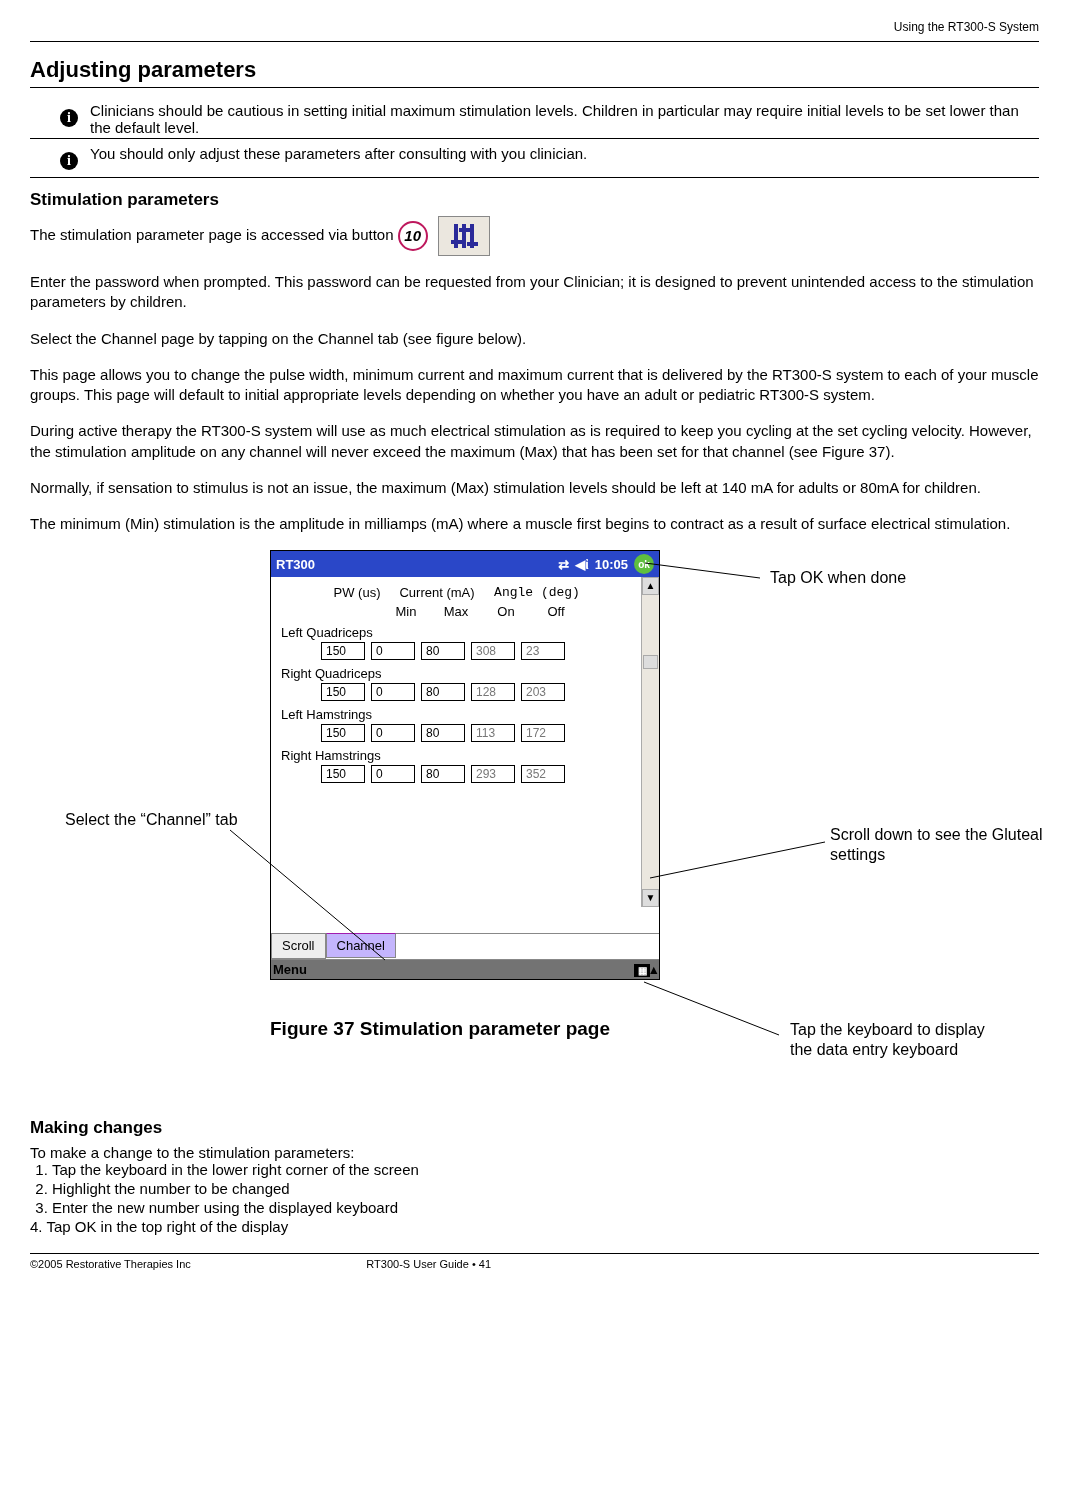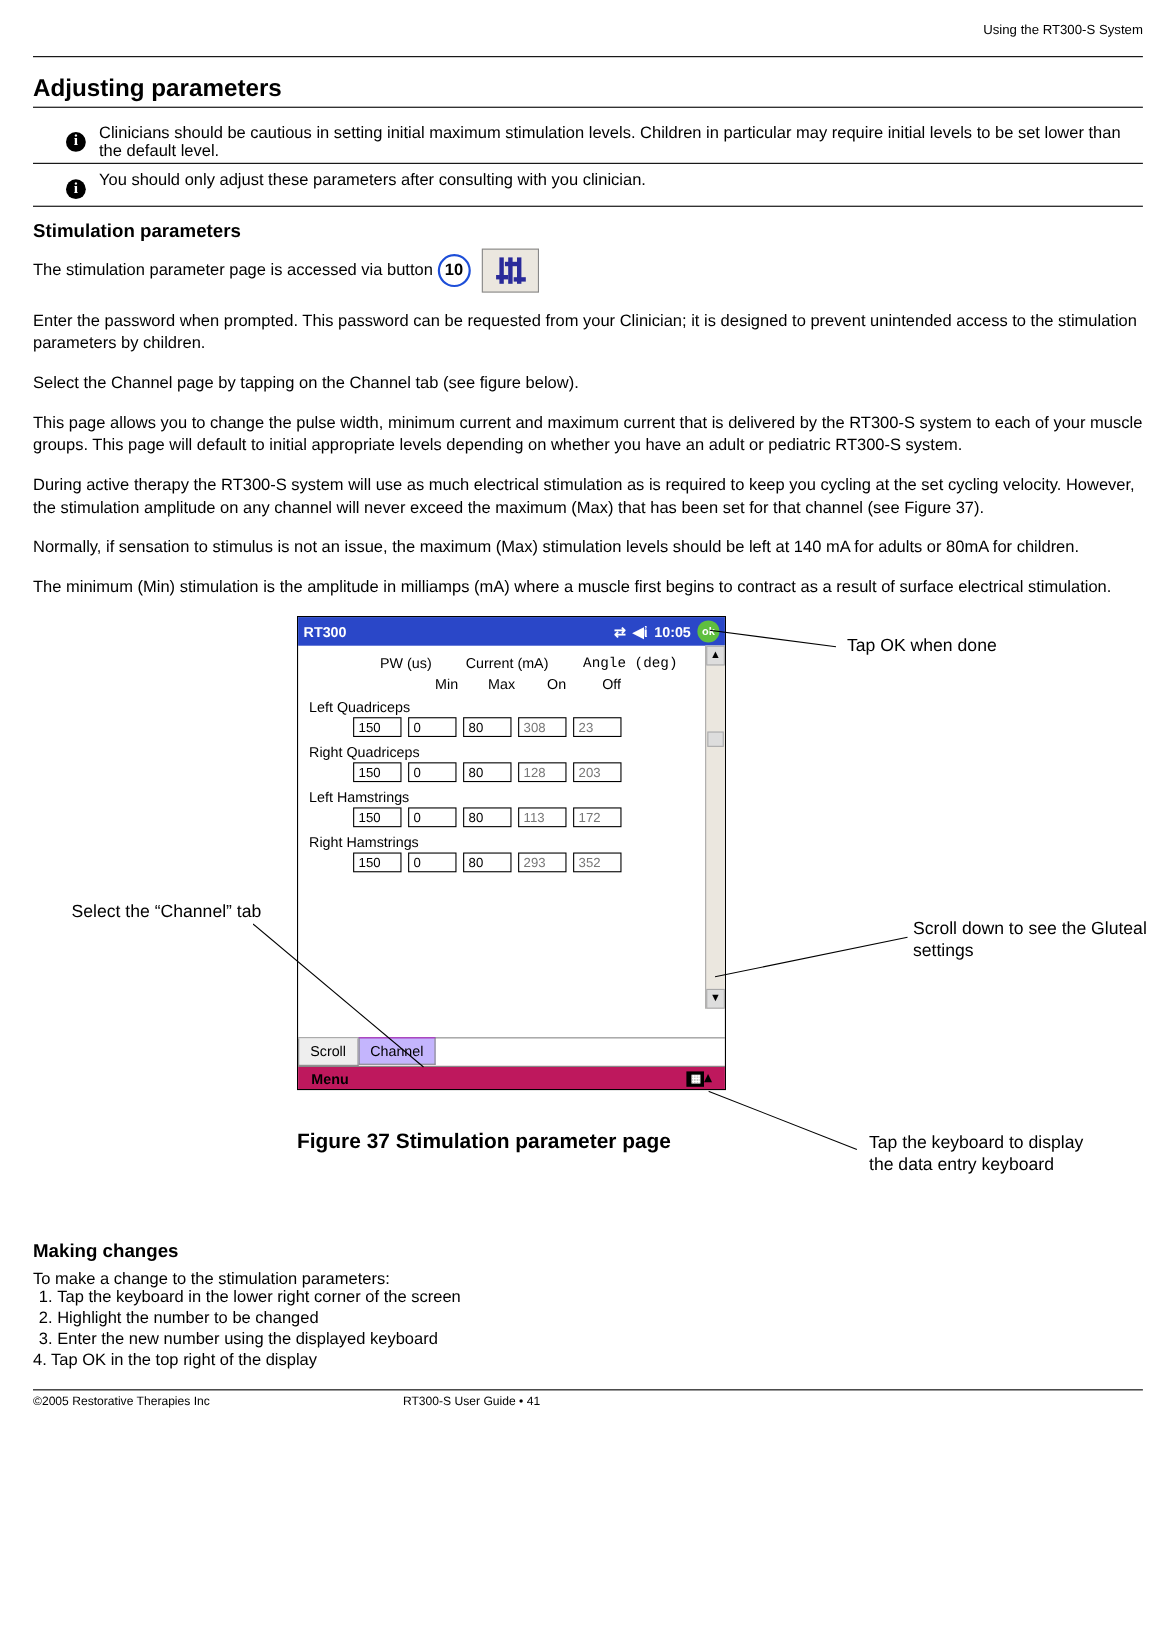--- a/index.html
+++ b/index.html
@@ -16,7 +16,7 @@
       justify-content: flex-end;
       font-size: 12px;
       border-bottom: 1px solid #000;
-      padding-bottom: 17px;
+      padding-bottom: 7px;
       margin-bottom: 15px;
     }
     h1 {

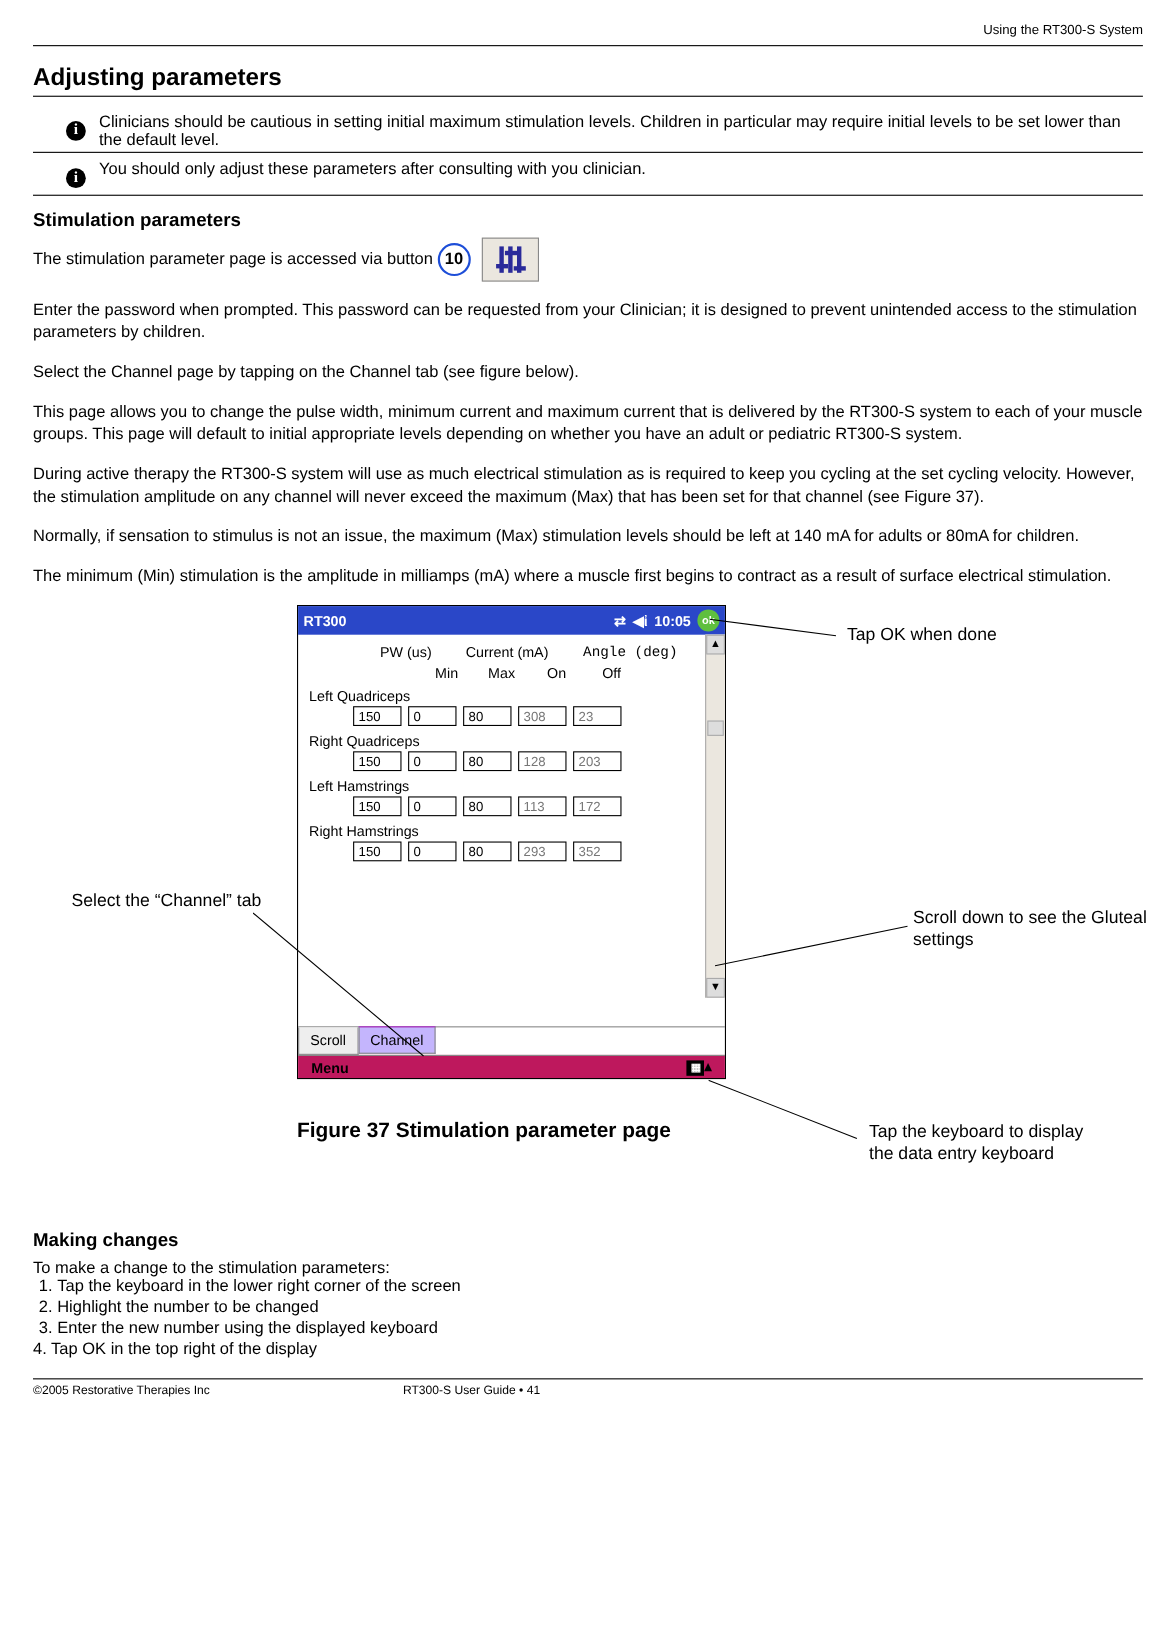--- a/index.html
+++ b/index.html
@@ -71,13 +71,14 @@
     .circled-num {
       display: inline-flex;
       width: 30px; height: 30px;
-      border: 2px solid #1d4ed8;
+      border: 2px solid #be185d;
       border-radius: 50%;
       align-items: center;
       justify-content: center;
       font-weight: bold;
       font-family: Arial, sans-serif;
       font-size: 15px;
+      font-style: italic;
     }
     .slider-icon {
       display: inline-flex;

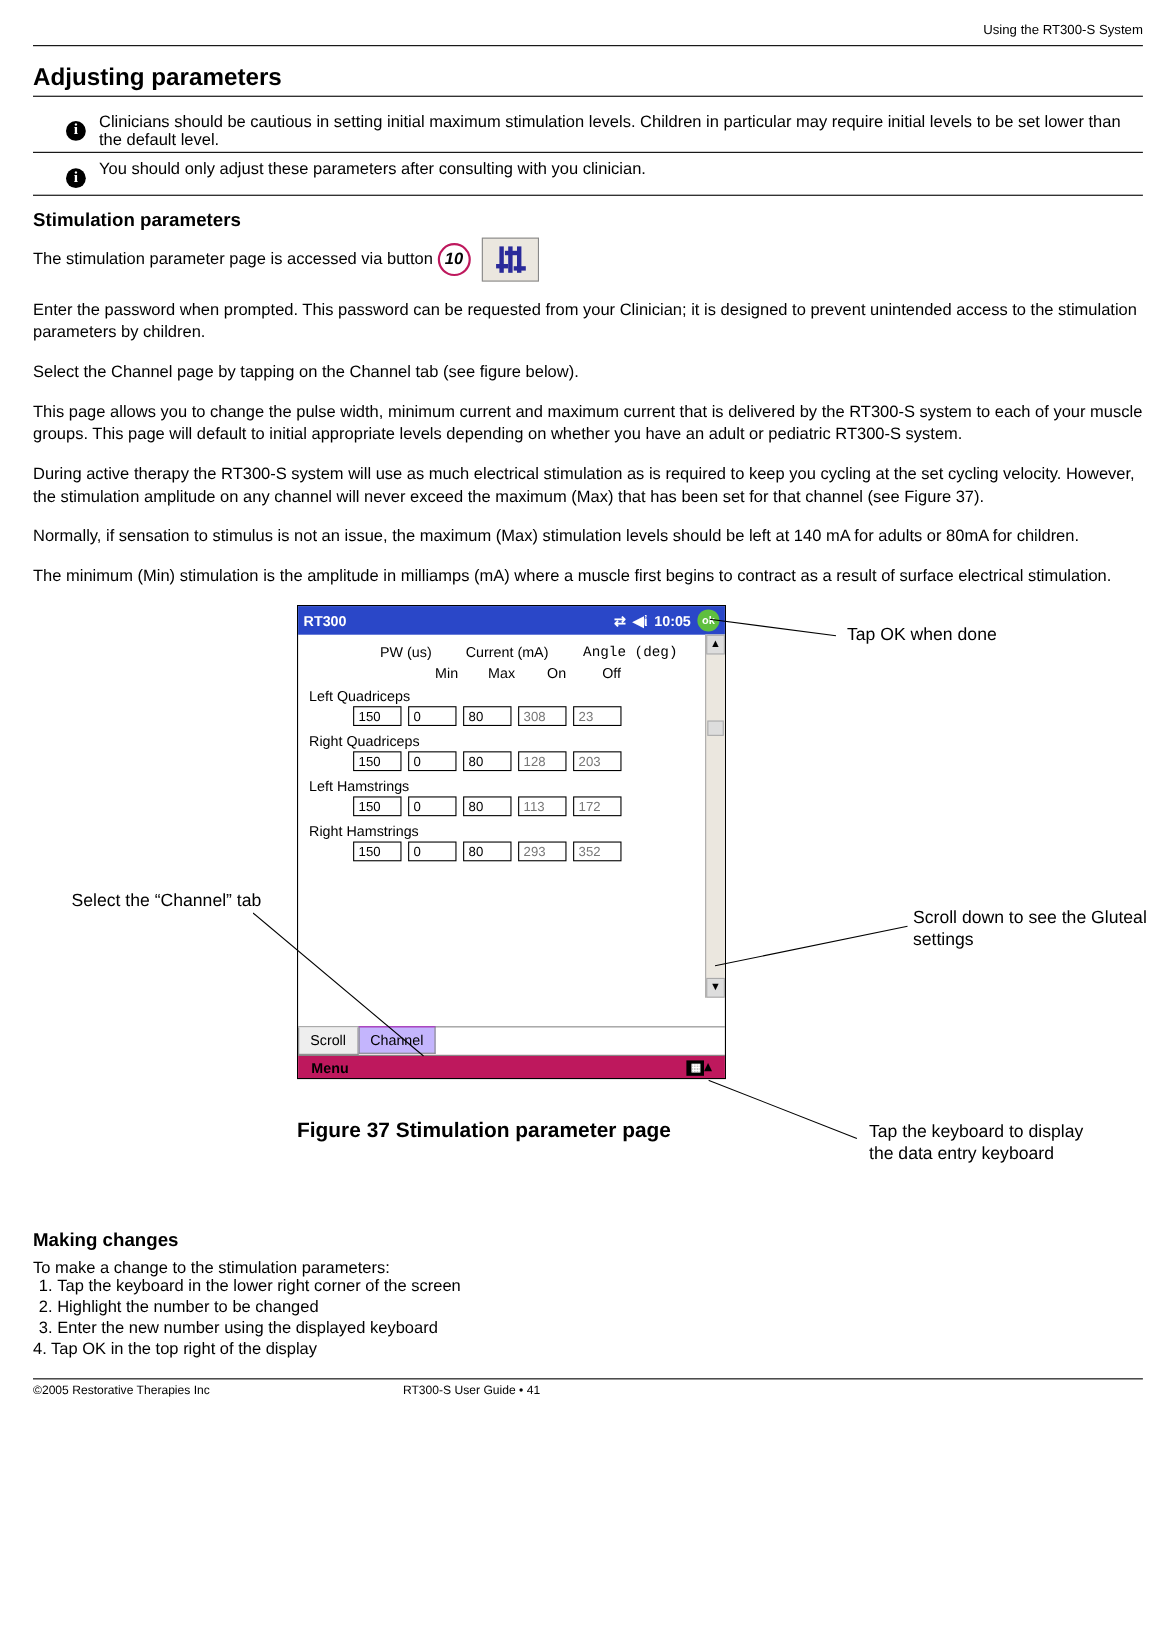--- a/index.html
+++ b/index.html
@@ -146,7 +146,7 @@
     }
     .scroll-region { display:flex; }
     .content-area { flex:1; padding: 8px 6px 0 10px; }
-    .col-headers { display:flex; gap:12px; margin-bottom:4px;}
+    .col-headers { display:flex; gap:0; margin-bottom:4px;}
     .col-headers span { display:inline-block; text-align:center;}
     .headers2 { display:flex; margin-bottom:6px;}
     .headers2 span { display:inline-block; text-align:center;}

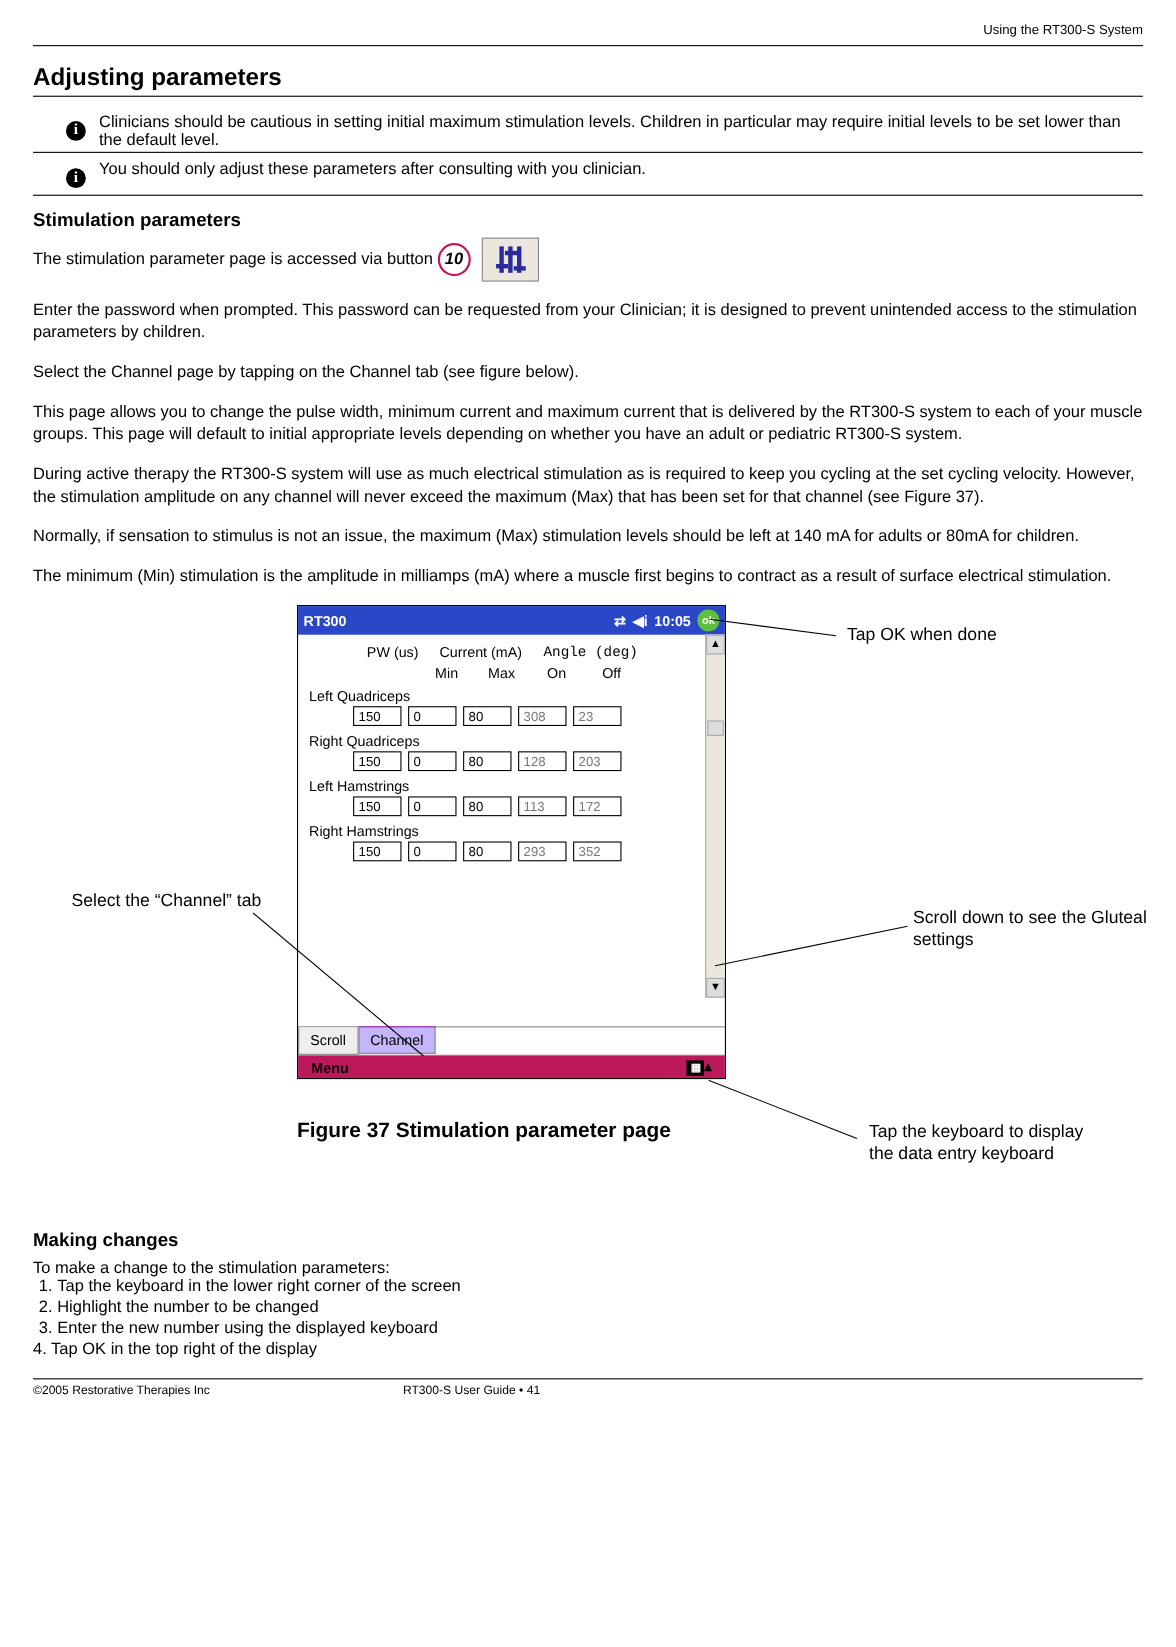--- a/index.html
+++ b/index.html
@@ -199,11 +199,11 @@
     }
     .tab.active{background:#c4b5fd; border-top:1px solid #a21caf; position:relative; top:-1px;}
     .menubar {
-      background:#be185d;
+      background:#737373;
       display:flex;
       justify-content:space-between;
       align-items:center;
-      padding:2px 12px;
+      padding:2px 2px;
       border-top:1px solid #888;
       font-weight:bold;
     }

